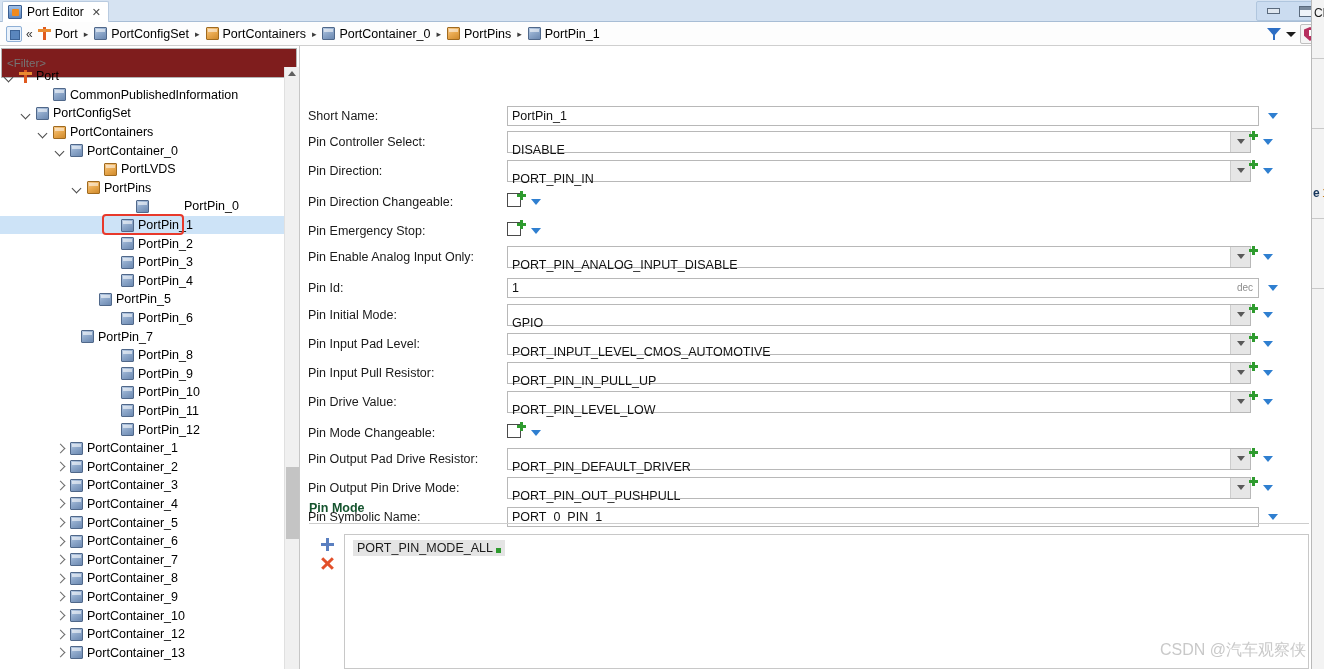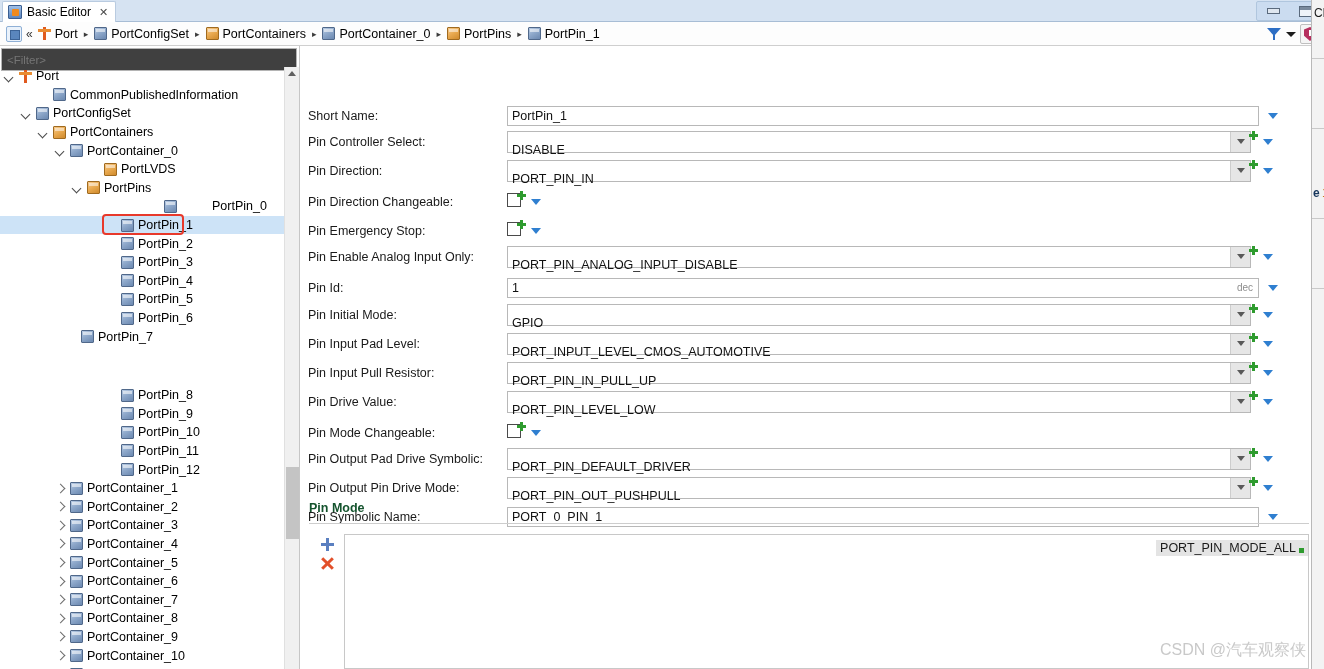--- a/index.html
+++ b/index.html
@@ -267,7 +267,7 @@
   <div class="tabbar">
     <div class="tab">
       <span class="tab-icon"></span>
-      <span class="tab-title">Basic Editor</span>
+      <span class="tab-title">Port Editor</span>
       <span class="tab-close">✕</span>
     </div>
     <div class="win-buttons">

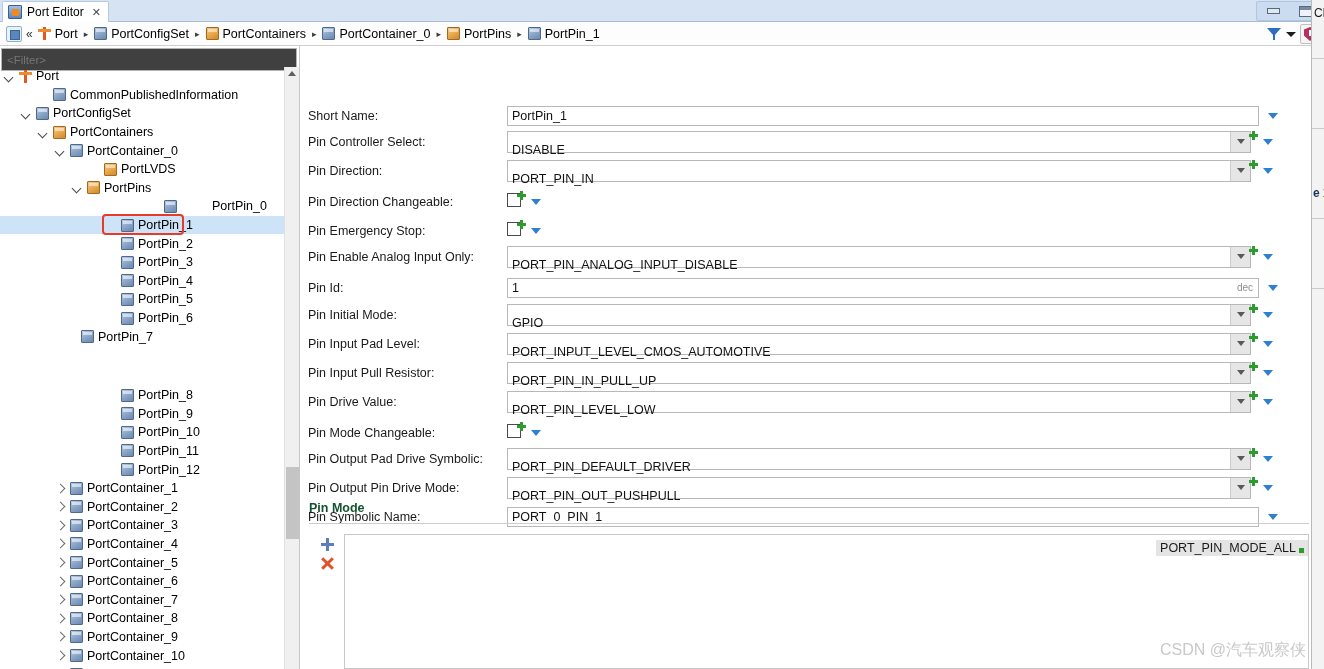--- a/index.html
+++ b/index.html
@@ -120,8 +120,8 @@
     background: #fff; border-right: 1px solid #c6c6c6;
   }
   .filter-box {
-    position: absolute; left: 1px; top: 2px; width: 296px; height: 23px;
-    border: 1px solid #b4b4b4; background: #404040;
+    position: absolute; left: 1px; top: 2px; width: 296px; height: 30px;
+    border: 1px solid #b4b4b4; background: #7f1d1d;
     display: flex; align-items: center; padding-left: 3px;
   }
   .filter-box input {

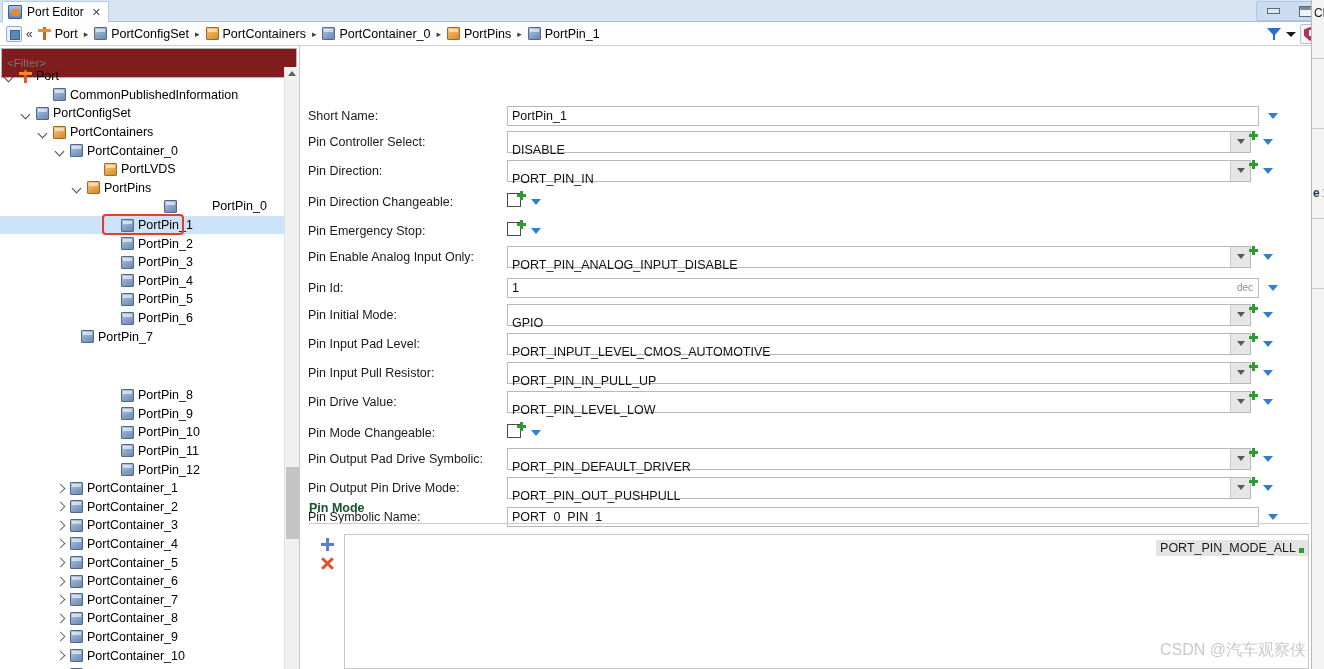--- a/index.html
+++ b/index.html
@@ -173,7 +173,7 @@
   
   .form {
     position: absolute; left: 301px; top: 46px; width: 1010px; height: 623px;
-    background: #fff; overflow: hidden; text-align: right;
+    background: #fff; overflow: hidden;
   }
   .frow { position: absolute; left: 0; height: 29px; display: flex; align-items: center; }
   .flabel { position:absolute; left: 7px; font-size: 12.5px; color: #1a1a1a; white-space: nowrap; }

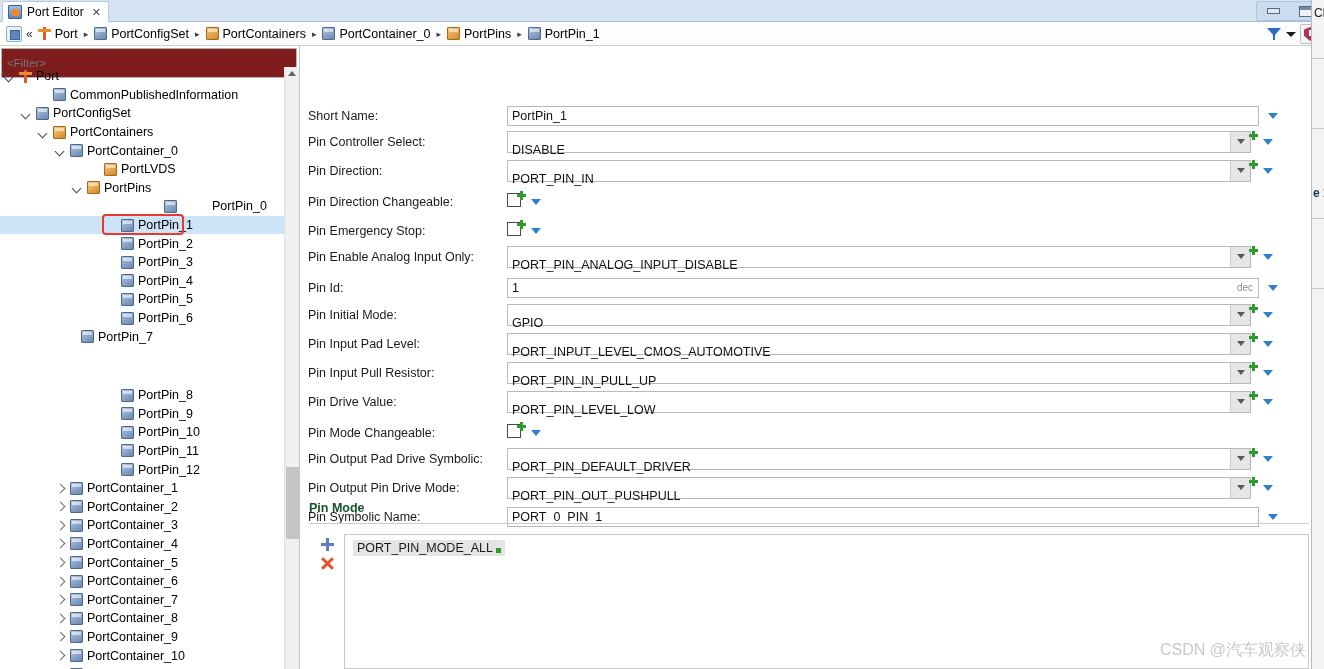--- a/index.html
+++ b/index.html
@@ -359,7 +359,7 @@
           <span class="ic ic-pkg"></span>
           <span class="tw">PortPins</span>
         </div>
-        <div class="trow" style="padding-left: 118px; gap: 35px;">
+        <div class="trow" style="padding-left: 90px; gap: 35px;">
           <span class="twisty none"></span>
           <span class="ic ic-cube"></span>
           <span class="tw">PortPin_0</span>

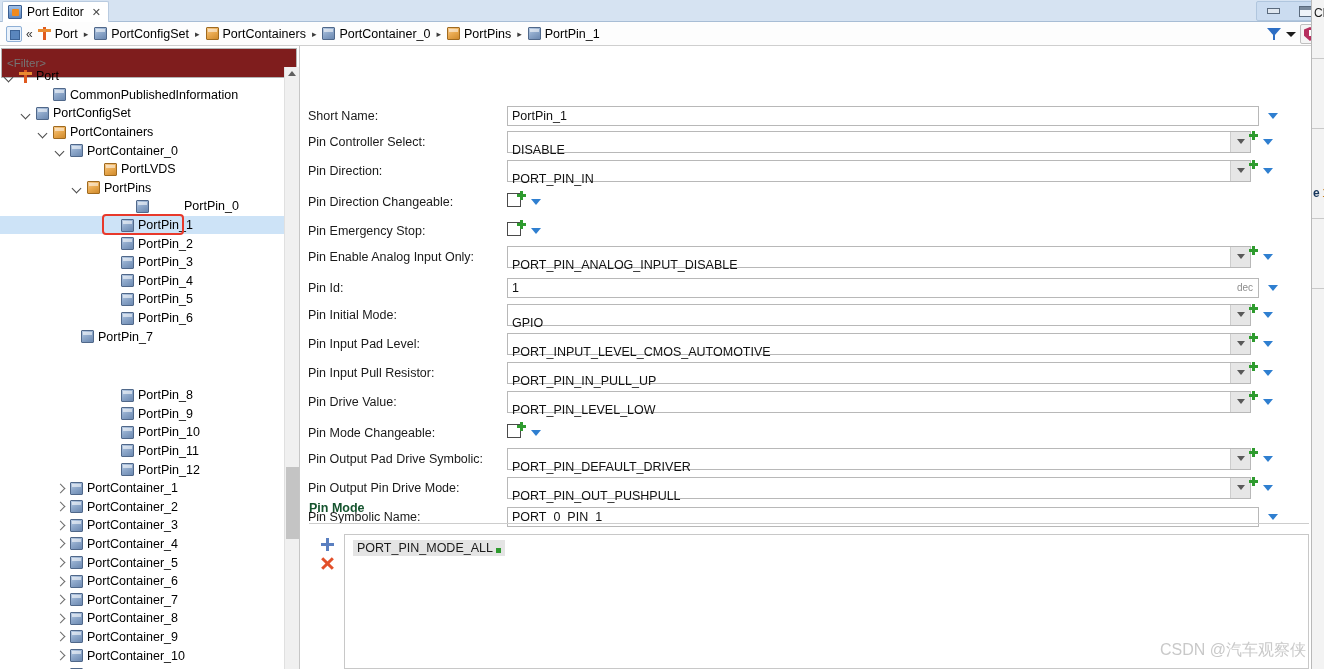--- a/index.html
+++ b/index.html
@@ -384,7 +384,7 @@
           <span class="ic ic-cube"></span>
           <span class="tw">PortPin_4</span>
         </div>
-        <div class="trow" style="padding-left: 106px;">
+        <div class="trow" style="padding-left: 84px;">
           <span class="twisty none"></span>
           <span class="ic ic-cube"></span>
           <span class="tw">PortPin_5</span>

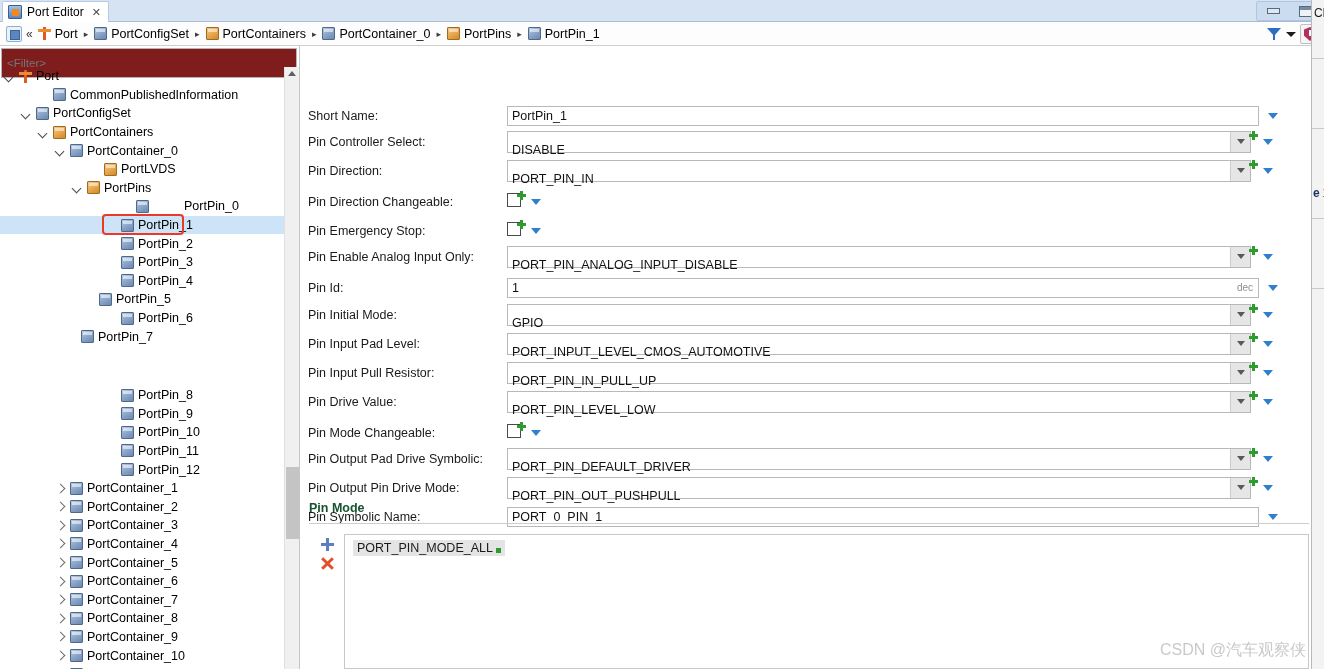--- a/index.html
+++ b/index.html
@@ -399,7 +399,7 @@
           <span class="ic ic-cube"></span>
           <span class="tw">PortPin_7</span>
         </div>
-        <div class="trow" style="padding-left: 106px; margin-top: 40px;">
+        <div class="trow" style="padding-left: 106px;">
           <span class="twisty none"></span>
           <span class="ic ic-cube"></span>
           <span class="tw">PortPin_8</span>

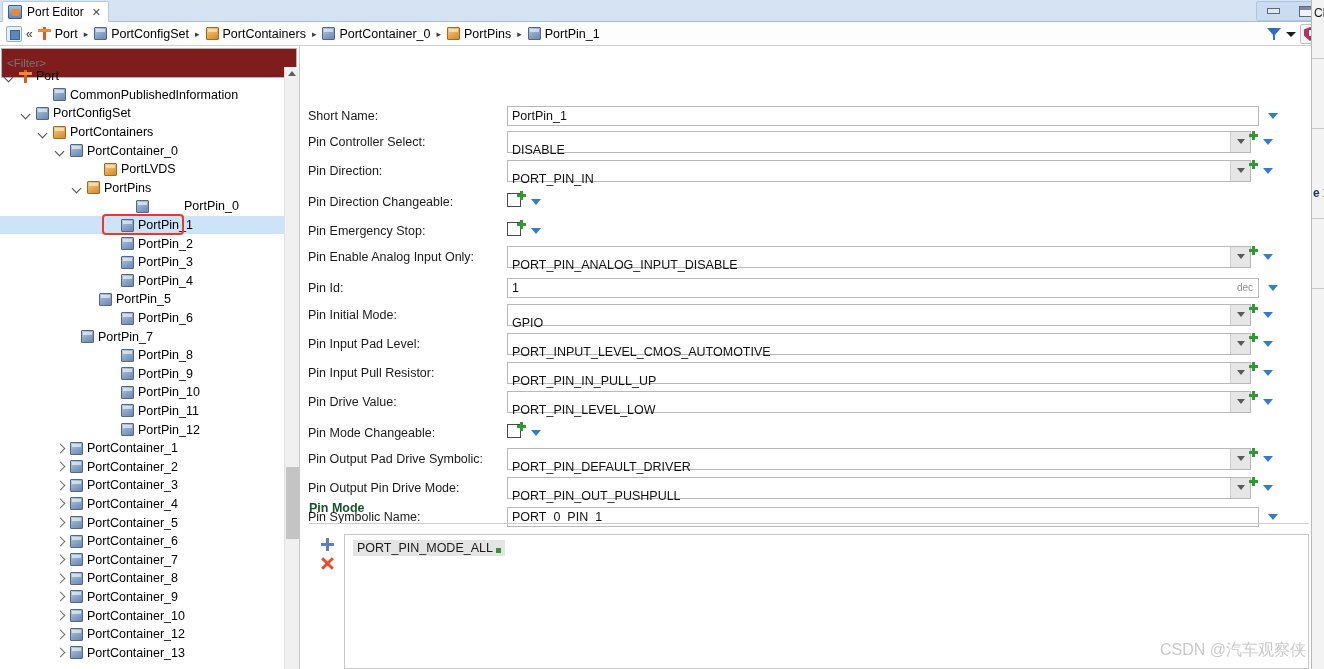--- a/index.html
+++ b/index.html
@@ -615,7 +615,7 @@
           </span>
         </div>
         <div class="frow" style="top: 398px; width: 1010px;">
-          <span class="flabel">Pin Output Pad Drive Symbolic:</span>
+          <span class="flabel">Pin Output Pad Drive Resistor:</span>
           <span class="fctl" style="display: flex; align-items: center;">
             <span class="combo">
               <span class="val">PORT_PIN_DEFAULT_DRIVER</span>

